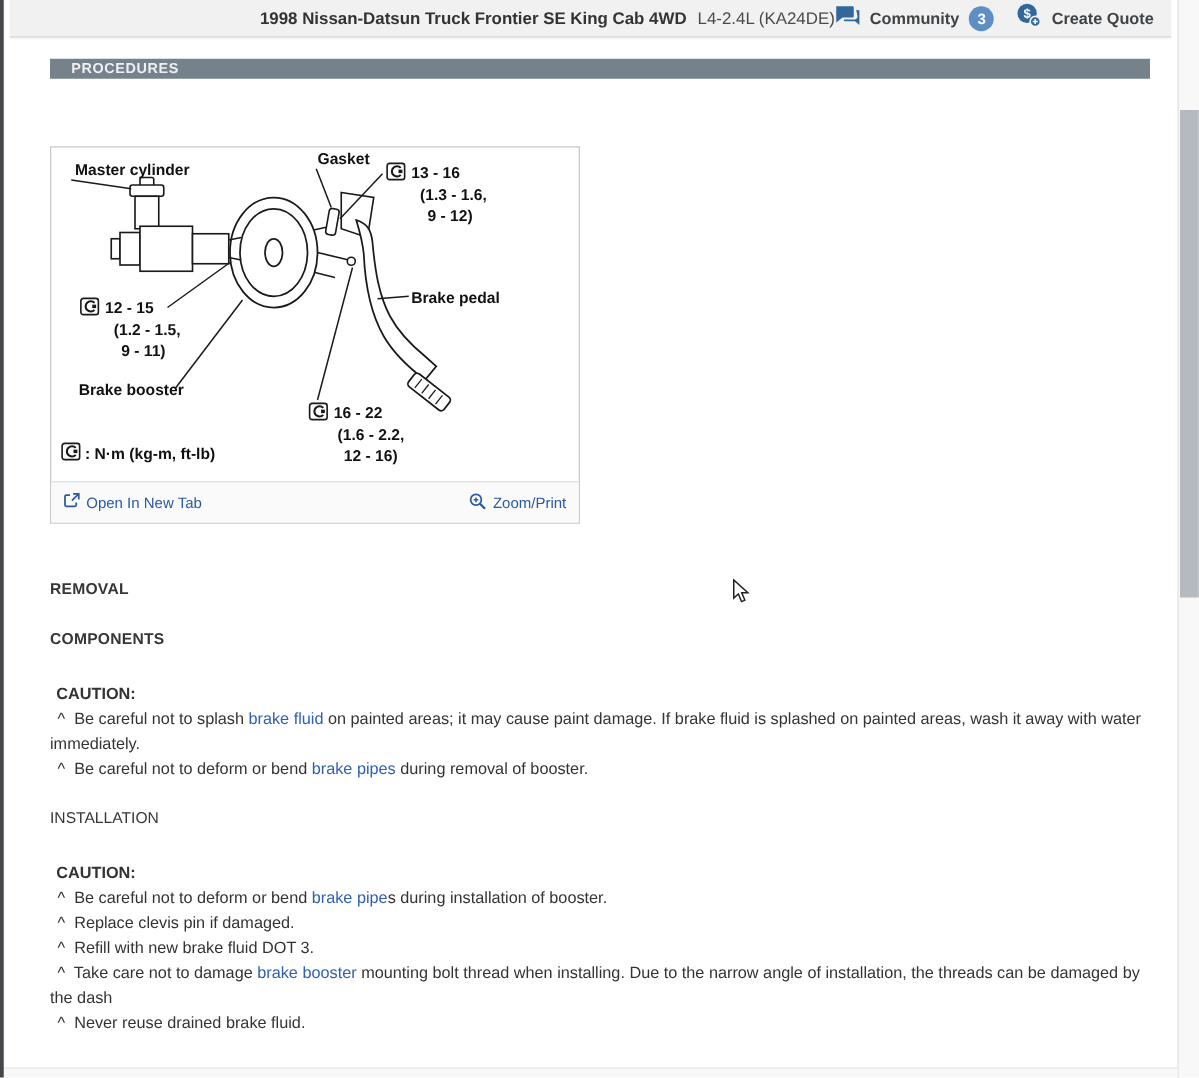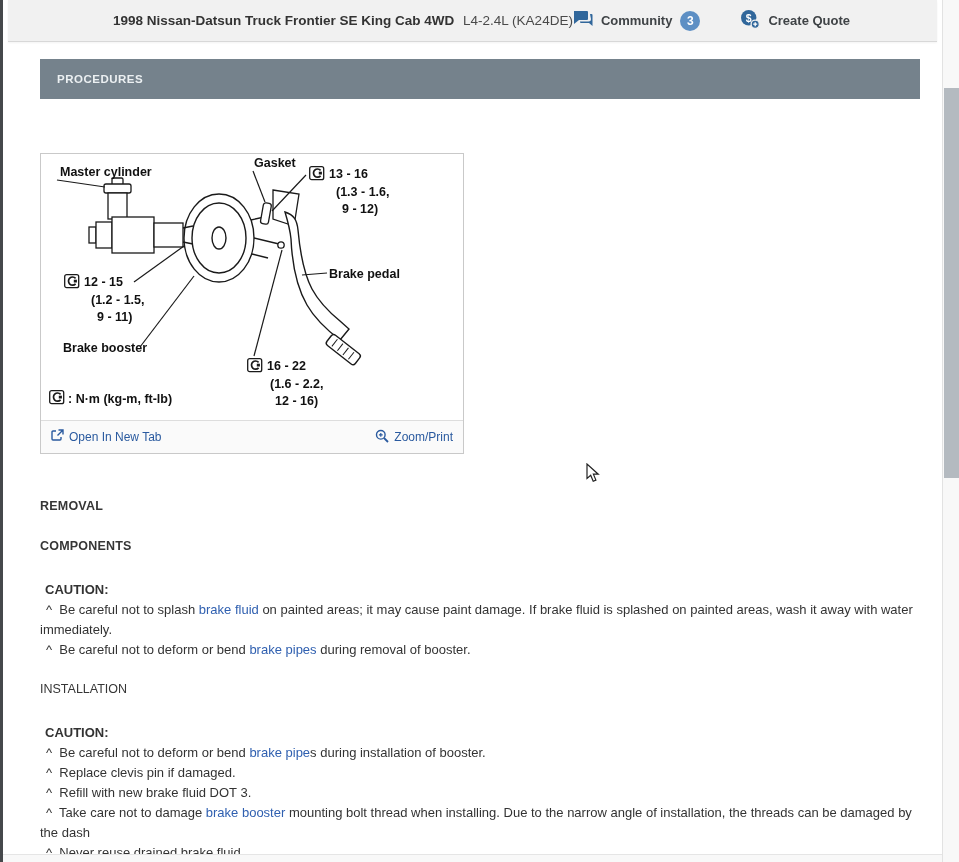--- a/index.html
+++ b/index.html
@@ -13,9 +13,9 @@
 
   
   .topbar {
-    height:42px; background:#f1f1f1; border-bottom:1px solid #d8d8d8;
+    height:30px; background:#f1f1f1; border-bottom:1px solid #d8d8d8;
     margin:0 5px; padding:0 14px 0 32px;
-    display:flex; align-items:center; justify-content:center;
+    display:flex; align-items:center; justify-content:flex-end;
     box-shadow:0 1px 2px rgba(0,0,0,.05);
   }
   .vehicle { font-size:13.5px; white-space:nowrap; }

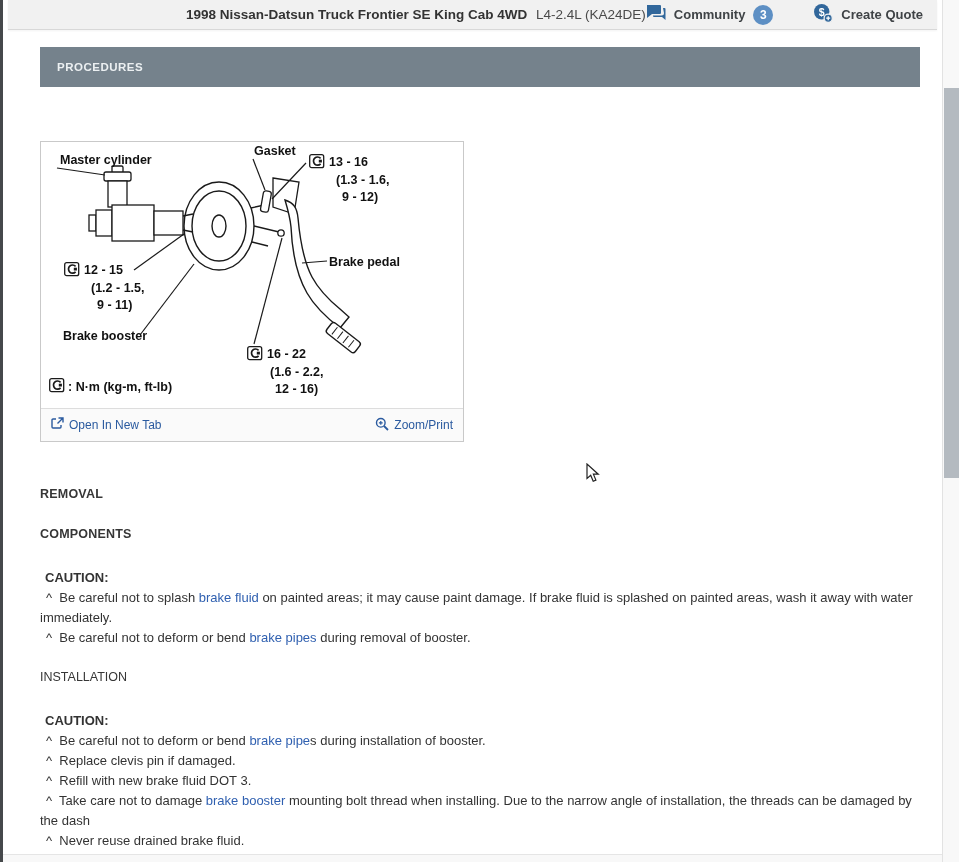--- a/index.html
+++ b/index.html
@@ -21,7 +21,7 @@
   .vehicle { font-size:13.5px; white-space:nowrap; }
   .vehicle .vb { font-weight:700; color:#333; }
   .vehicle .ve { font-weight:400; color:#4a4a4a; margin-left:5px; }
-  .topbar-right { display:flex; align-items:center; gap:40px; }
+  .topbar-right { display:flex; align-items:center; gap:18px; }
   .tb-btn { display:flex; align-items:center; gap:8px; cursor:pointer; }
   .tb-label { font-size:13px; font-weight:700; color:#3f4346; }
   .badge {

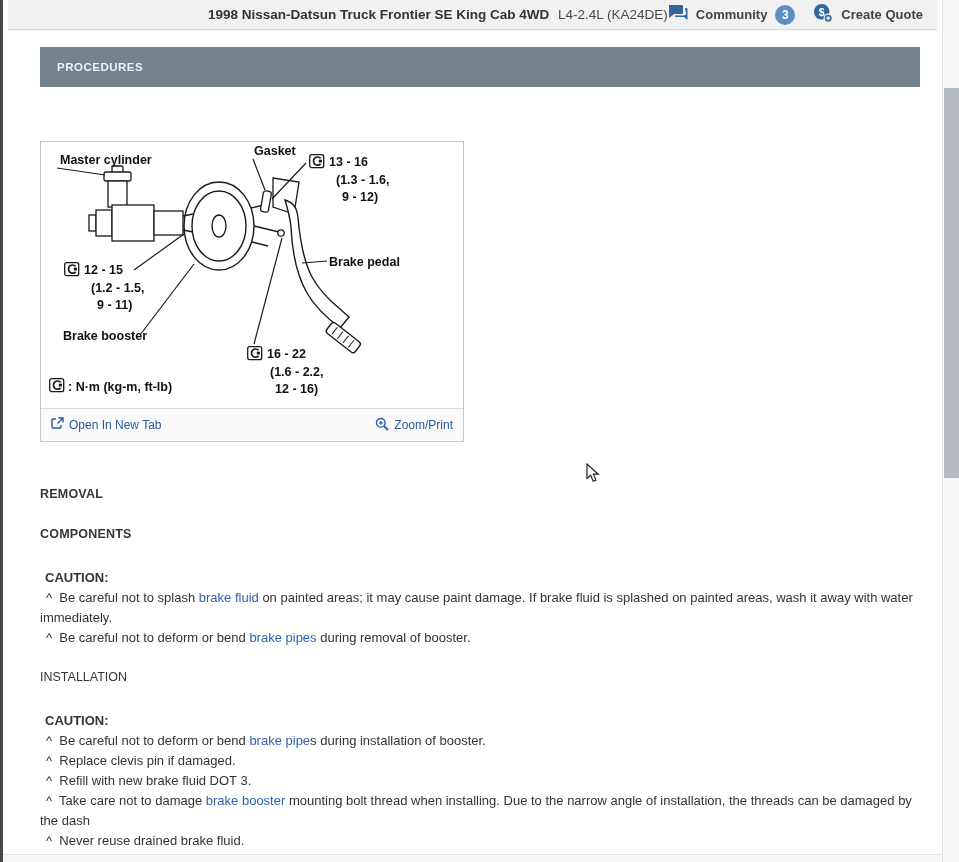--- a/index.html
+++ b/index.html
@@ -32,7 +32,7 @@
   
   .content { padding:0 22px 0 37px; }
   .procedures-bar {
-    margin-top:17px; height:40px; background:#75828c; color:#ecf0f2;
+    margin-top:17px; height:16px; background:#75828c; color:#ecf0f2;
     font-size:11.5px; font-weight:700; letter-spacing:.5px;
     display:flex; align-items:center; padding-left:17px;
   }

